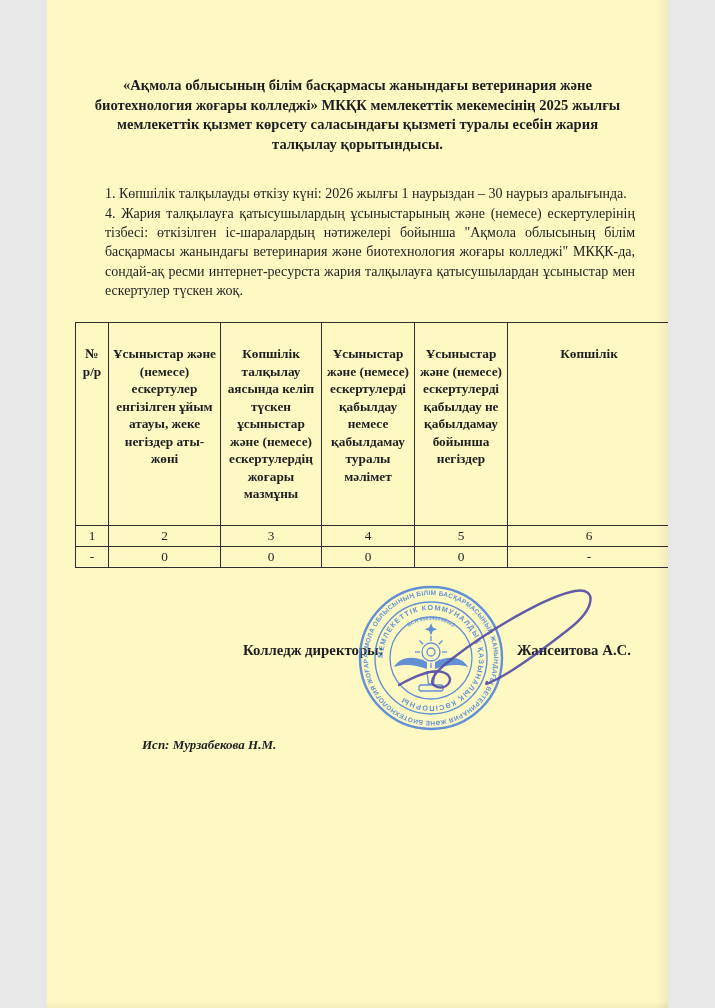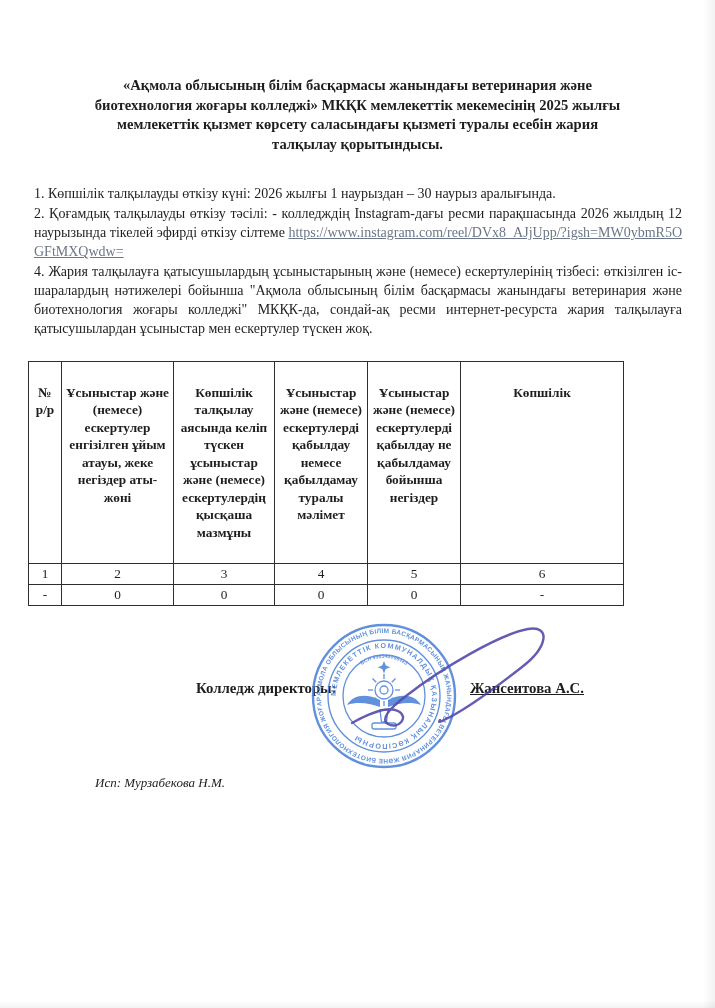--- a/index.html
+++ b/index.html
@@ -4,8 +4,8 @@
 <style>
   html,body { margin:0; padding:0; background:#e8e8e8; }
   .page {
-    position:relative; width:715px; height:1008px; margin:0 auto;
-    background:#ffffff; overflow:hidden;
+    position:relative; width:621px; height:1008px; margin:0 auto;
+    background:#fef9c3; overflow:hidden;
     font-family:"Liberation Serif","DejaVu Serif",serif;
     color:#1e1e20;
   }

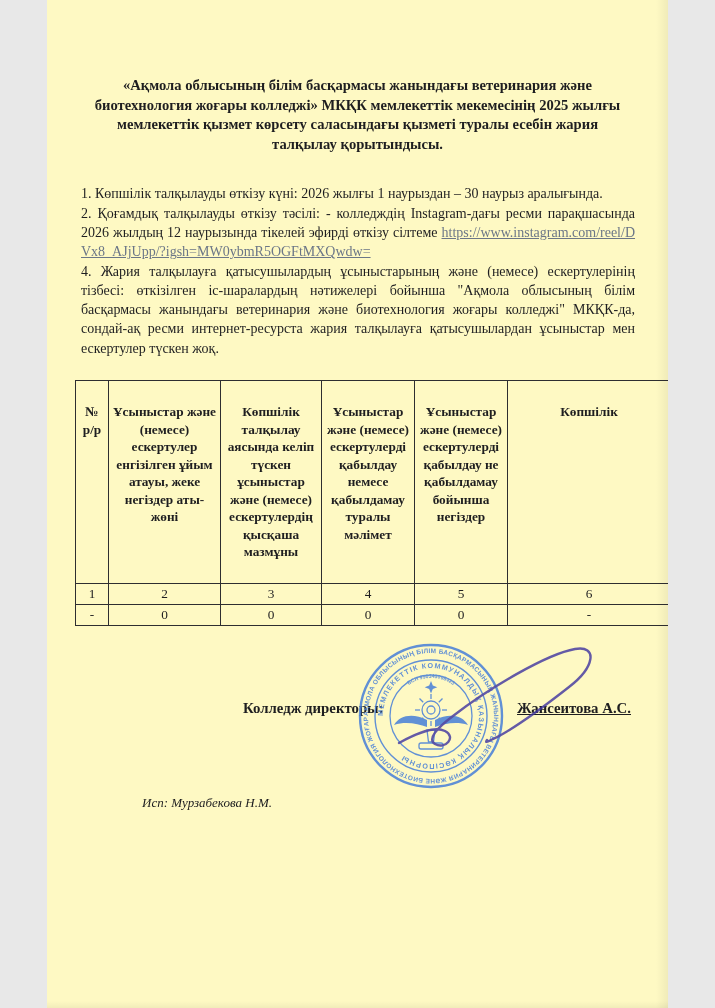--- a/index.html
+++ b/index.html
@@ -24,7 +24,7 @@
     font-weight:bold; font-size:14.6px; line-height:19.6px;
   }
   .body-text {
-    margin:30px 33px 0 34px; text-align:justify; text-justify:inter-word;
+    margin:30px 33px 0 58px; text-align:justify; text-justify:inter-word;
     font-size:14px; line-height:19.3px;
   }
   .body-text p { margin:0; }

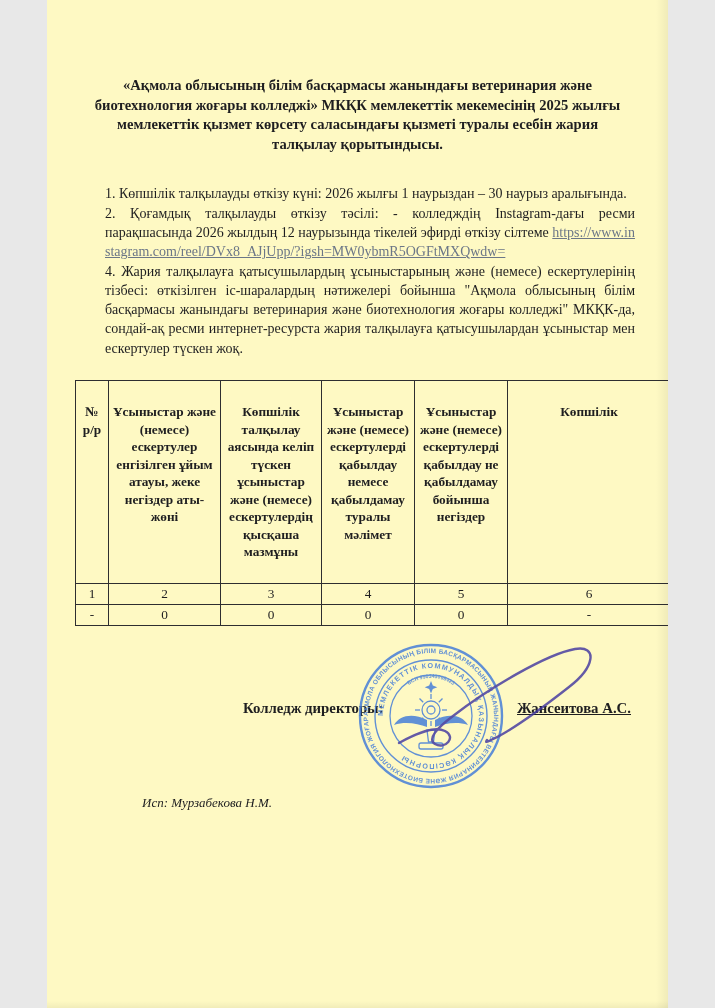--- a/index.html
+++ b/index.html
@@ -58,8 +58,6 @@
 
   <div class="body-text">
     <p><span>1. Көпшілік талқылауды өткізу күні: 2026 жылғы 1 наурыздан – 30 наурыз аралығында.</span></p>
-    <p><span>2. Қоғамдық талқылауды өткізу тәсілі: - колледждің Instagram-дағы ресми парақшасында 2026 жылдың 12 наурызында тікелей эфирді өткізу сілтеме</span>
-      <span class="link">https://www.instagram.com/reel/DVx8_AJjUpp/?igsh=MW0ybmR5OGFtMXQwdw=</span></p>
     <p><span>4. Жария талқылауға қатысушылардың ұсыныстарының және (немесе) ескертулерінің тізбесі: өткізілген іс-шаралардың нәтижелері бойынша "Ақмола облысының білім басқармасы жанындағы ветеринария және биотехнология жоғары колледжі" МКҚК-да, сондай-ақ ресми интернет-ресурста жария талқылауға қатысушылардан ұсыныстар мен ескертулер түскен жоқ.</span></p>
   </div>
 

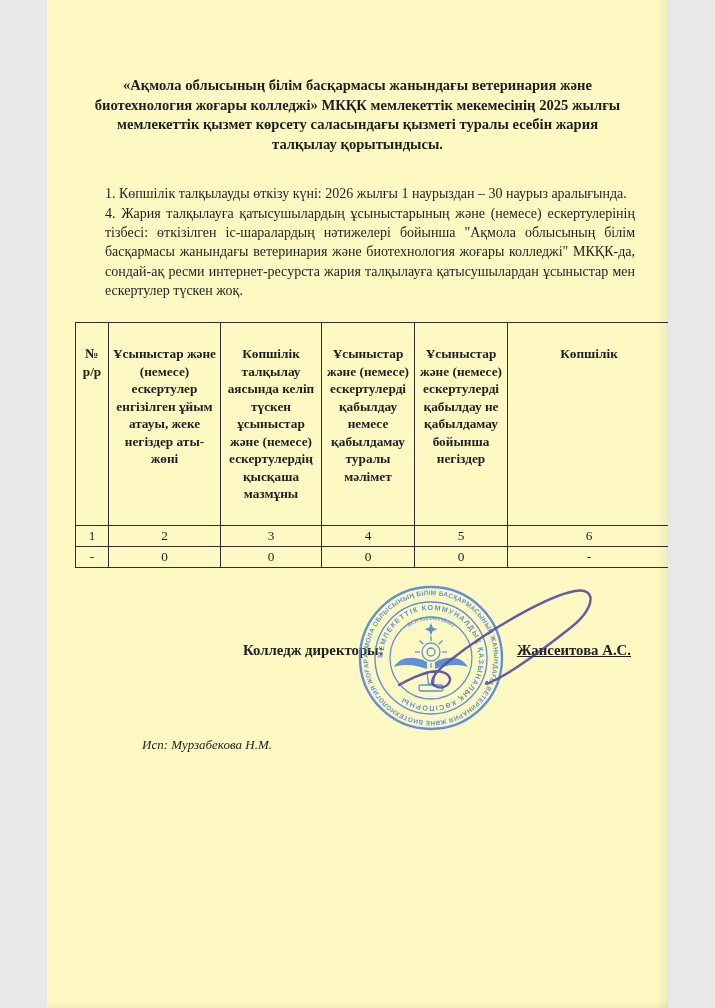--- a/index.html
+++ b/index.html
@@ -74,7 +74,7 @@
       <tr>
         <th>№ р/р</th>
         <th>Ұсыныстар және (немесе) ескертулер енгізілген ұйым атауы, жеке негіздер аты-жөні</th>
-        <th>Көпшілік талқылау аясында келіп түскен ұсыныстар және (немесе) ескертулердің қысқаша мазмұны</th>
+        <th>Көпшілік талқылау аясында келіп түскен ұсыныстар және (немесе) ескертулердің жоғары мазмұны</th>
         <th>Ұсыныстар және (немесе) ескертулерді қабылдау немесе қабылдамау туралы мәлімет</th>
         <th>Ұсыныстар және (немесе) ескертулерді қабылдау не қабылдамау бойынша негіздер</th>
         <th>Көпшілік</th>

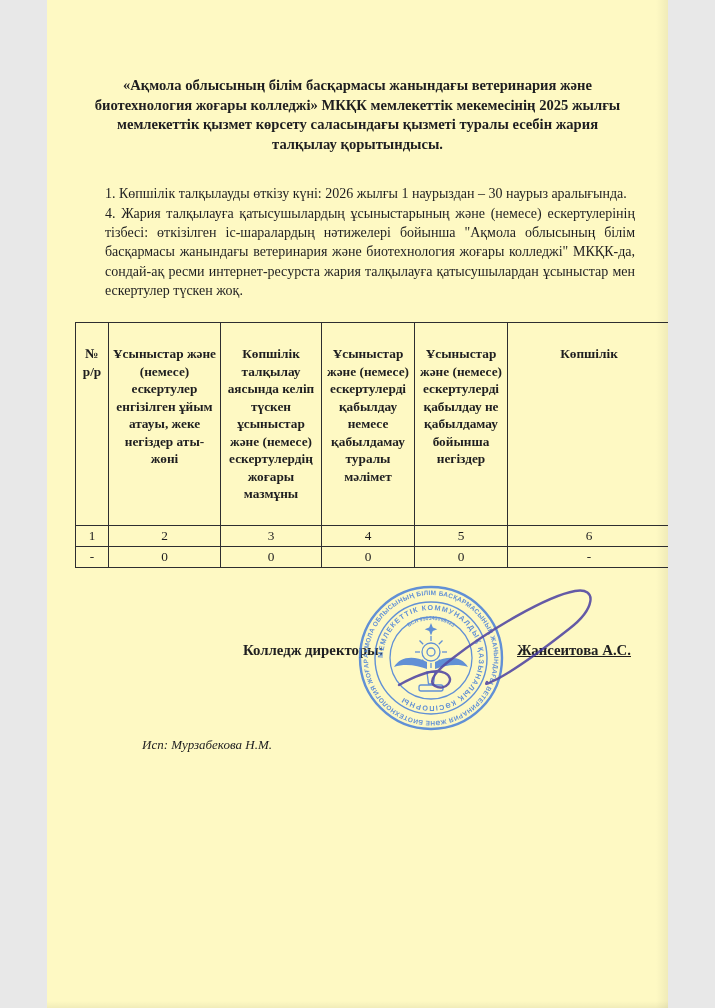--- a/index.html
+++ b/index.html
@@ -44,7 +44,7 @@
   .doc-table td { padding:1px 3px; line-height:18px; }
   .sig-section { position:relative; height:148px; margin-top:16px; }
   .sig-label  { position:absolute; left:196px; top:58px; font-weight:bold; font-size:14.8px; }
-  .sig-name   { position:absolute; left:470px; top:58px; font-weight:bold; font-size:14.8px;text-decoration:underline; }
+  .sig-name   { position:absolute; left:470px; top:58px; font-weight:bold; font-size:14.8px; }
   .stamp-wrap { position:absolute; left:292px; top:-2px; width:300px; height:152px; }
   .stamp-wrap svg { opacity:.88; }
   .footer { margin:4px 0 0 95px; font-style:italic; font-size:13px; line-height:18.5px; }

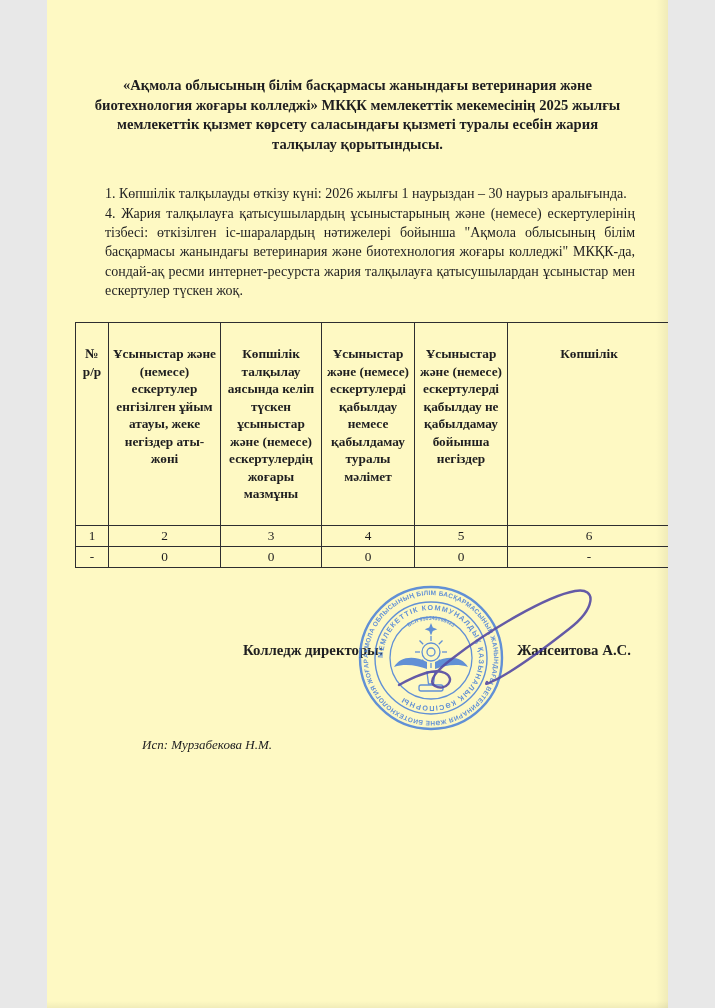--- a/index.html
+++ b/index.html
@@ -47,7 +47,7 @@
   .sig-name   { position:absolute; left:470px; top:58px; font-weight:bold; font-size:14.8px; }
   .stamp-wrap { position:absolute; left:292px; top:-2px; width:300px; height:152px; }
   .stamp-wrap svg { opacity:.88; }
-  .footer { margin:4px 0 0 95px; font-style:italic; font-size:13px; line-height:18.5px; }
+  .footer { margin:4px 0 0 95px; font-style:italic; font-size:13px; line-height:18.5px;font-weight:bold; }
 </style>
 </head>
 <body>

